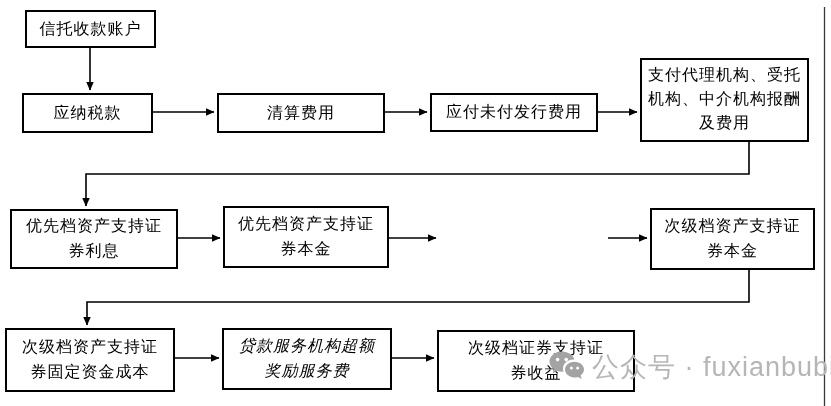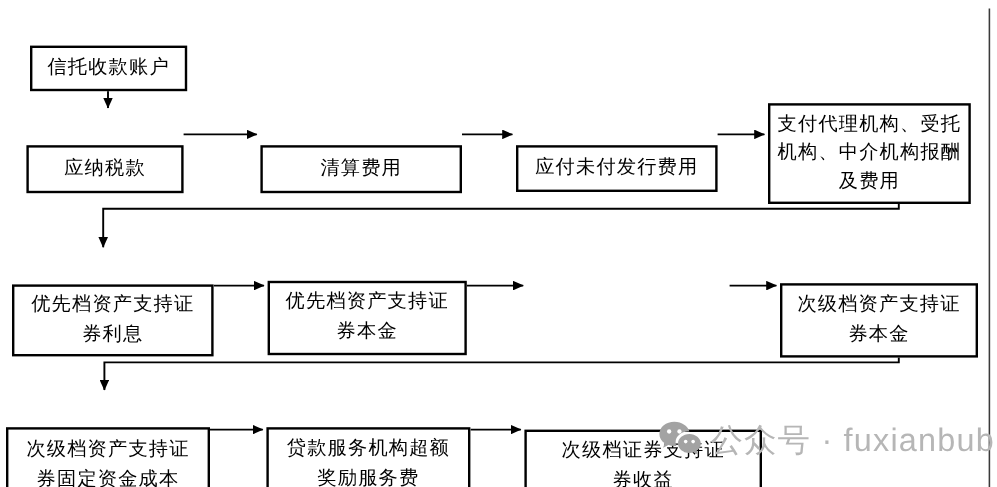--- a/index.html
+++ b/index.html
@@ -26,7 +26,6 @@
     color:#000000;
     white-space:pre-line;
     z-index:2;
-    margin-top:28px;
   }
   
   .n0{left:25px;  top:10px;  width:131px; height:38px;}

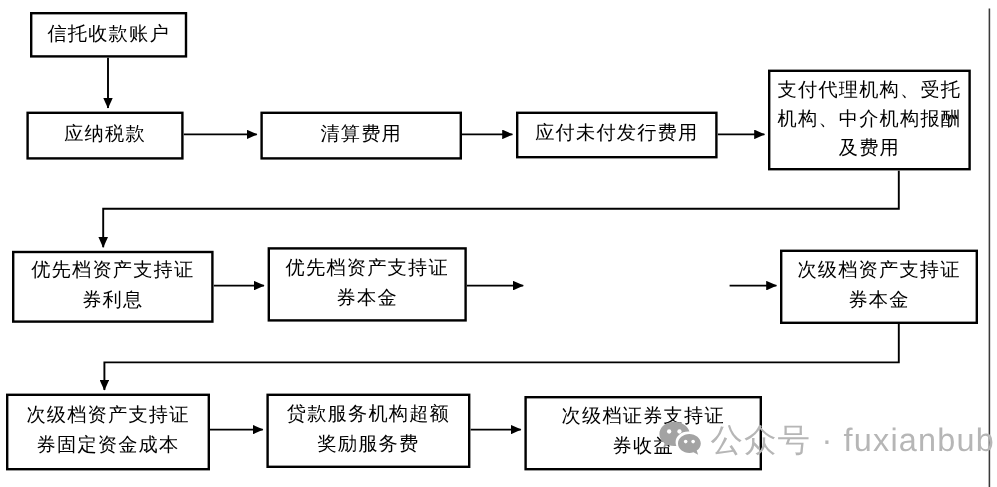--- a/index.html
+++ b/index.html
@@ -38,7 +38,7 @@
   .n7{left:439px; top:206px; width:169px; height:64px;}
   .n8{left:650px; top:208px; width:165px; height:62px;}
   .n9{left:5px;   top:328px; width:170px; height:64px;}
-  .n10{left:222px;top:328px; width:170px; height:62px;}
+  .n10{left:222px;top:328px; width:170px; height:62px;font-style:italic;}
   .n11{left:437px;top:330px; width:198px; height:62px;}
   .watermark{
     position:absolute;

